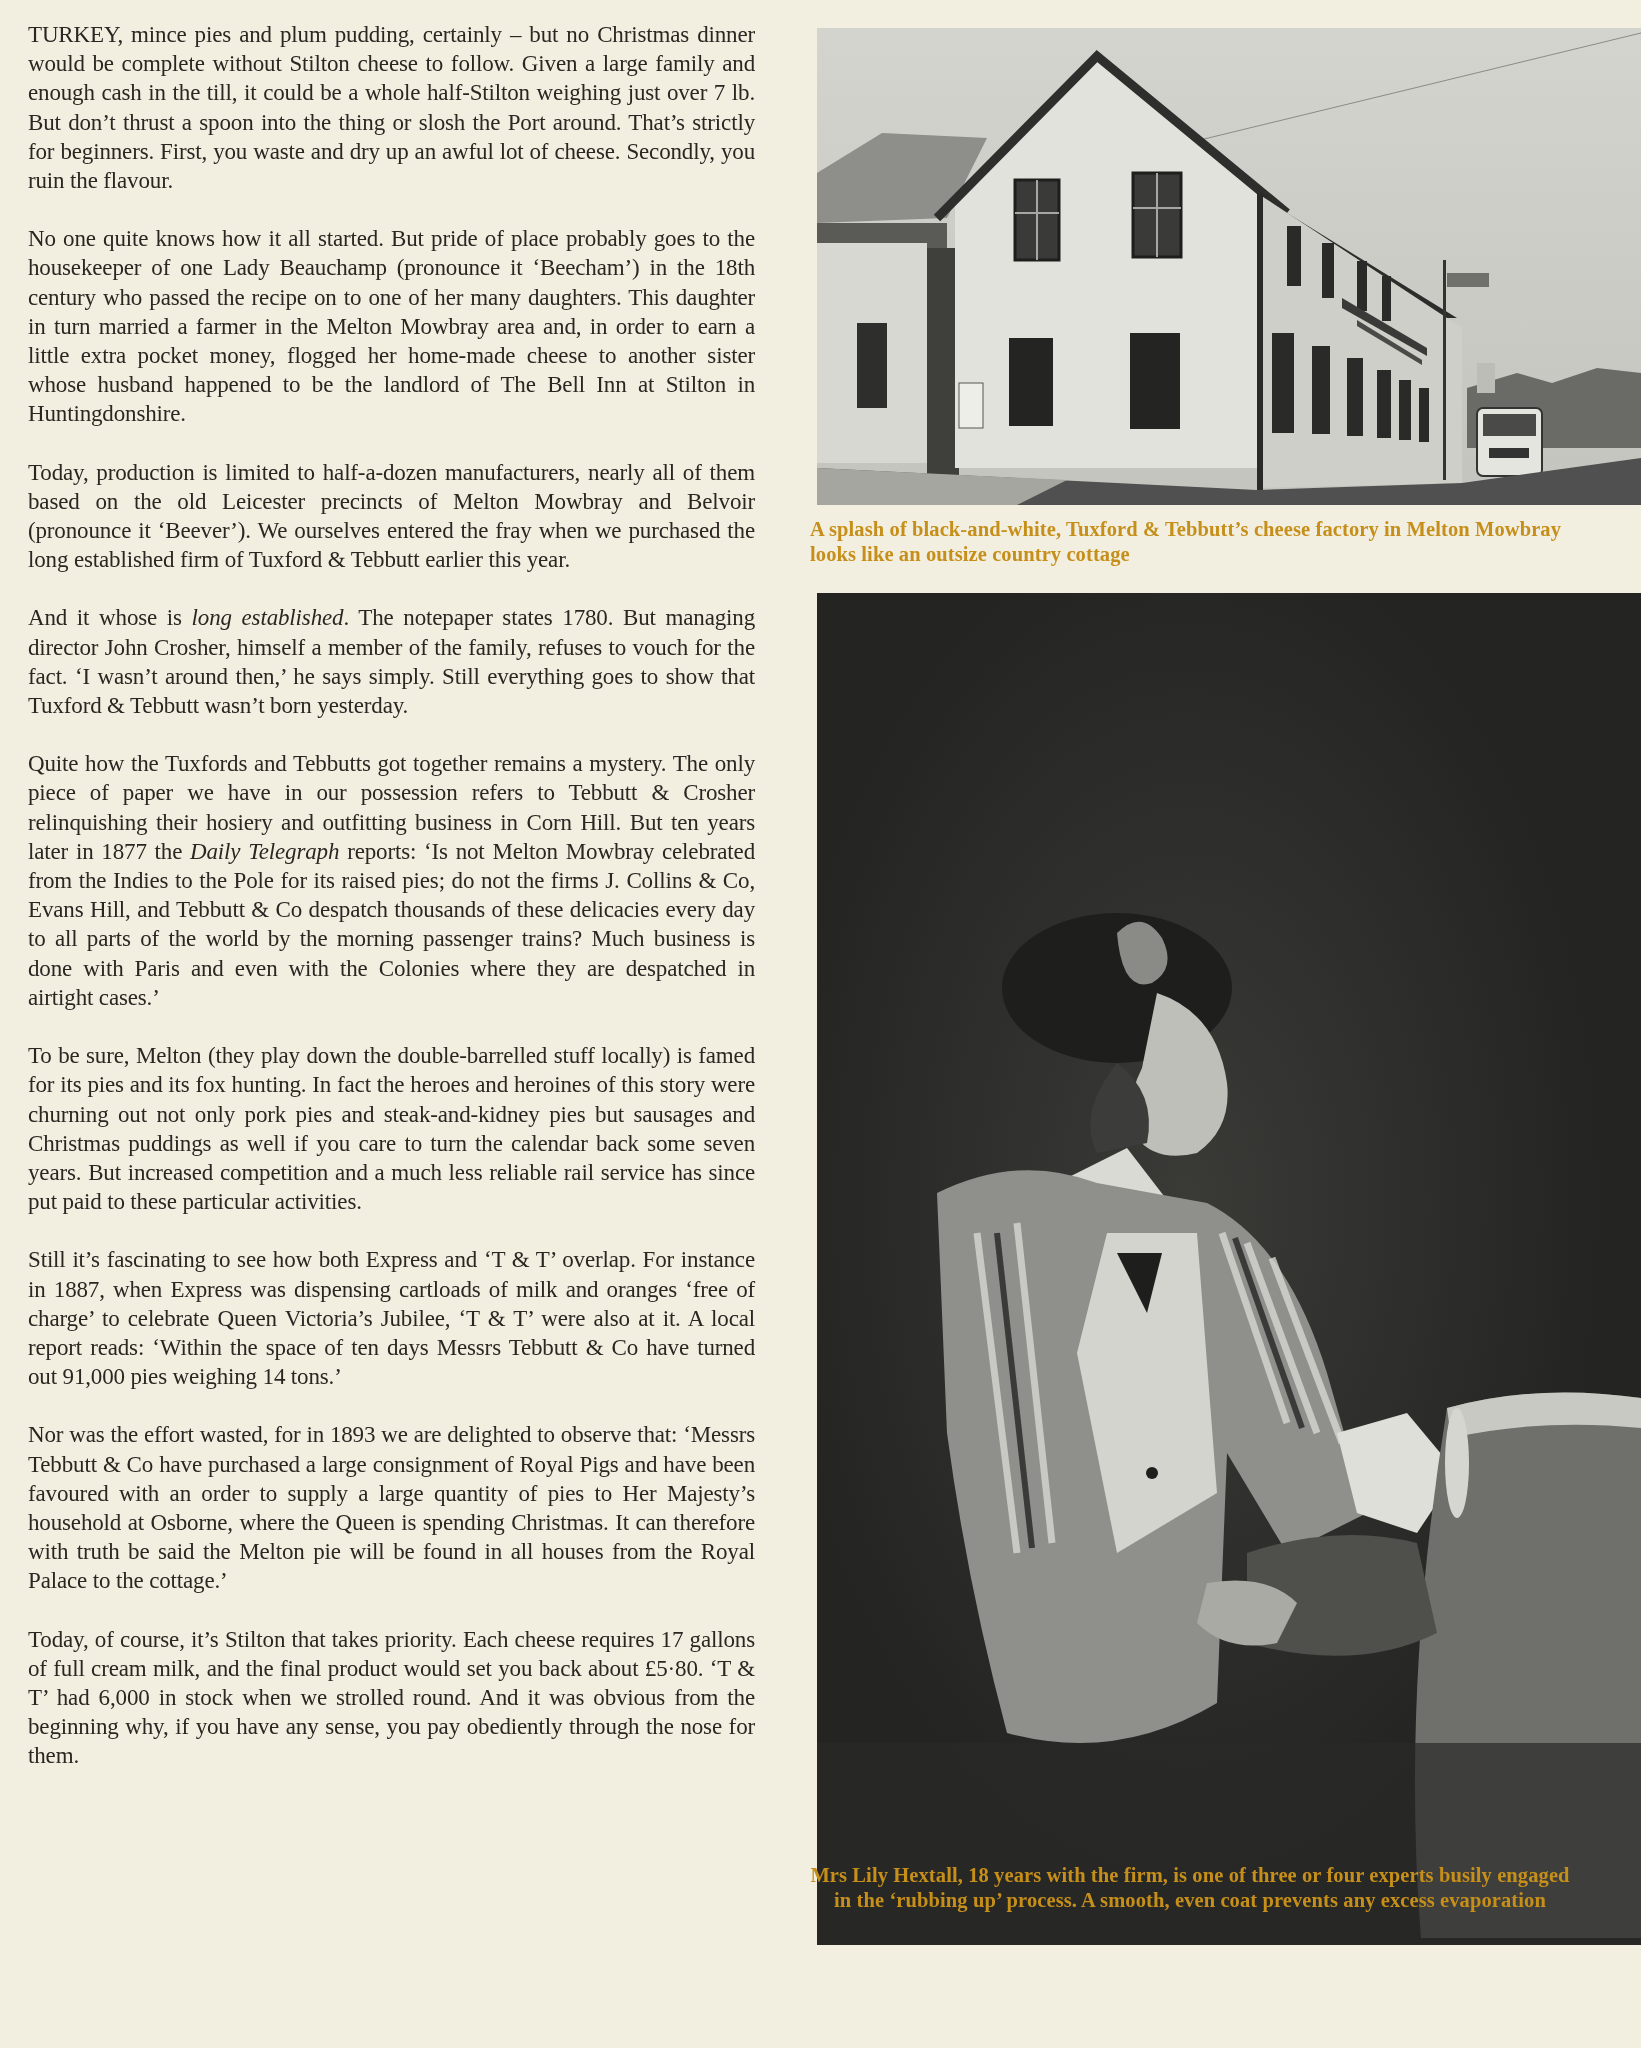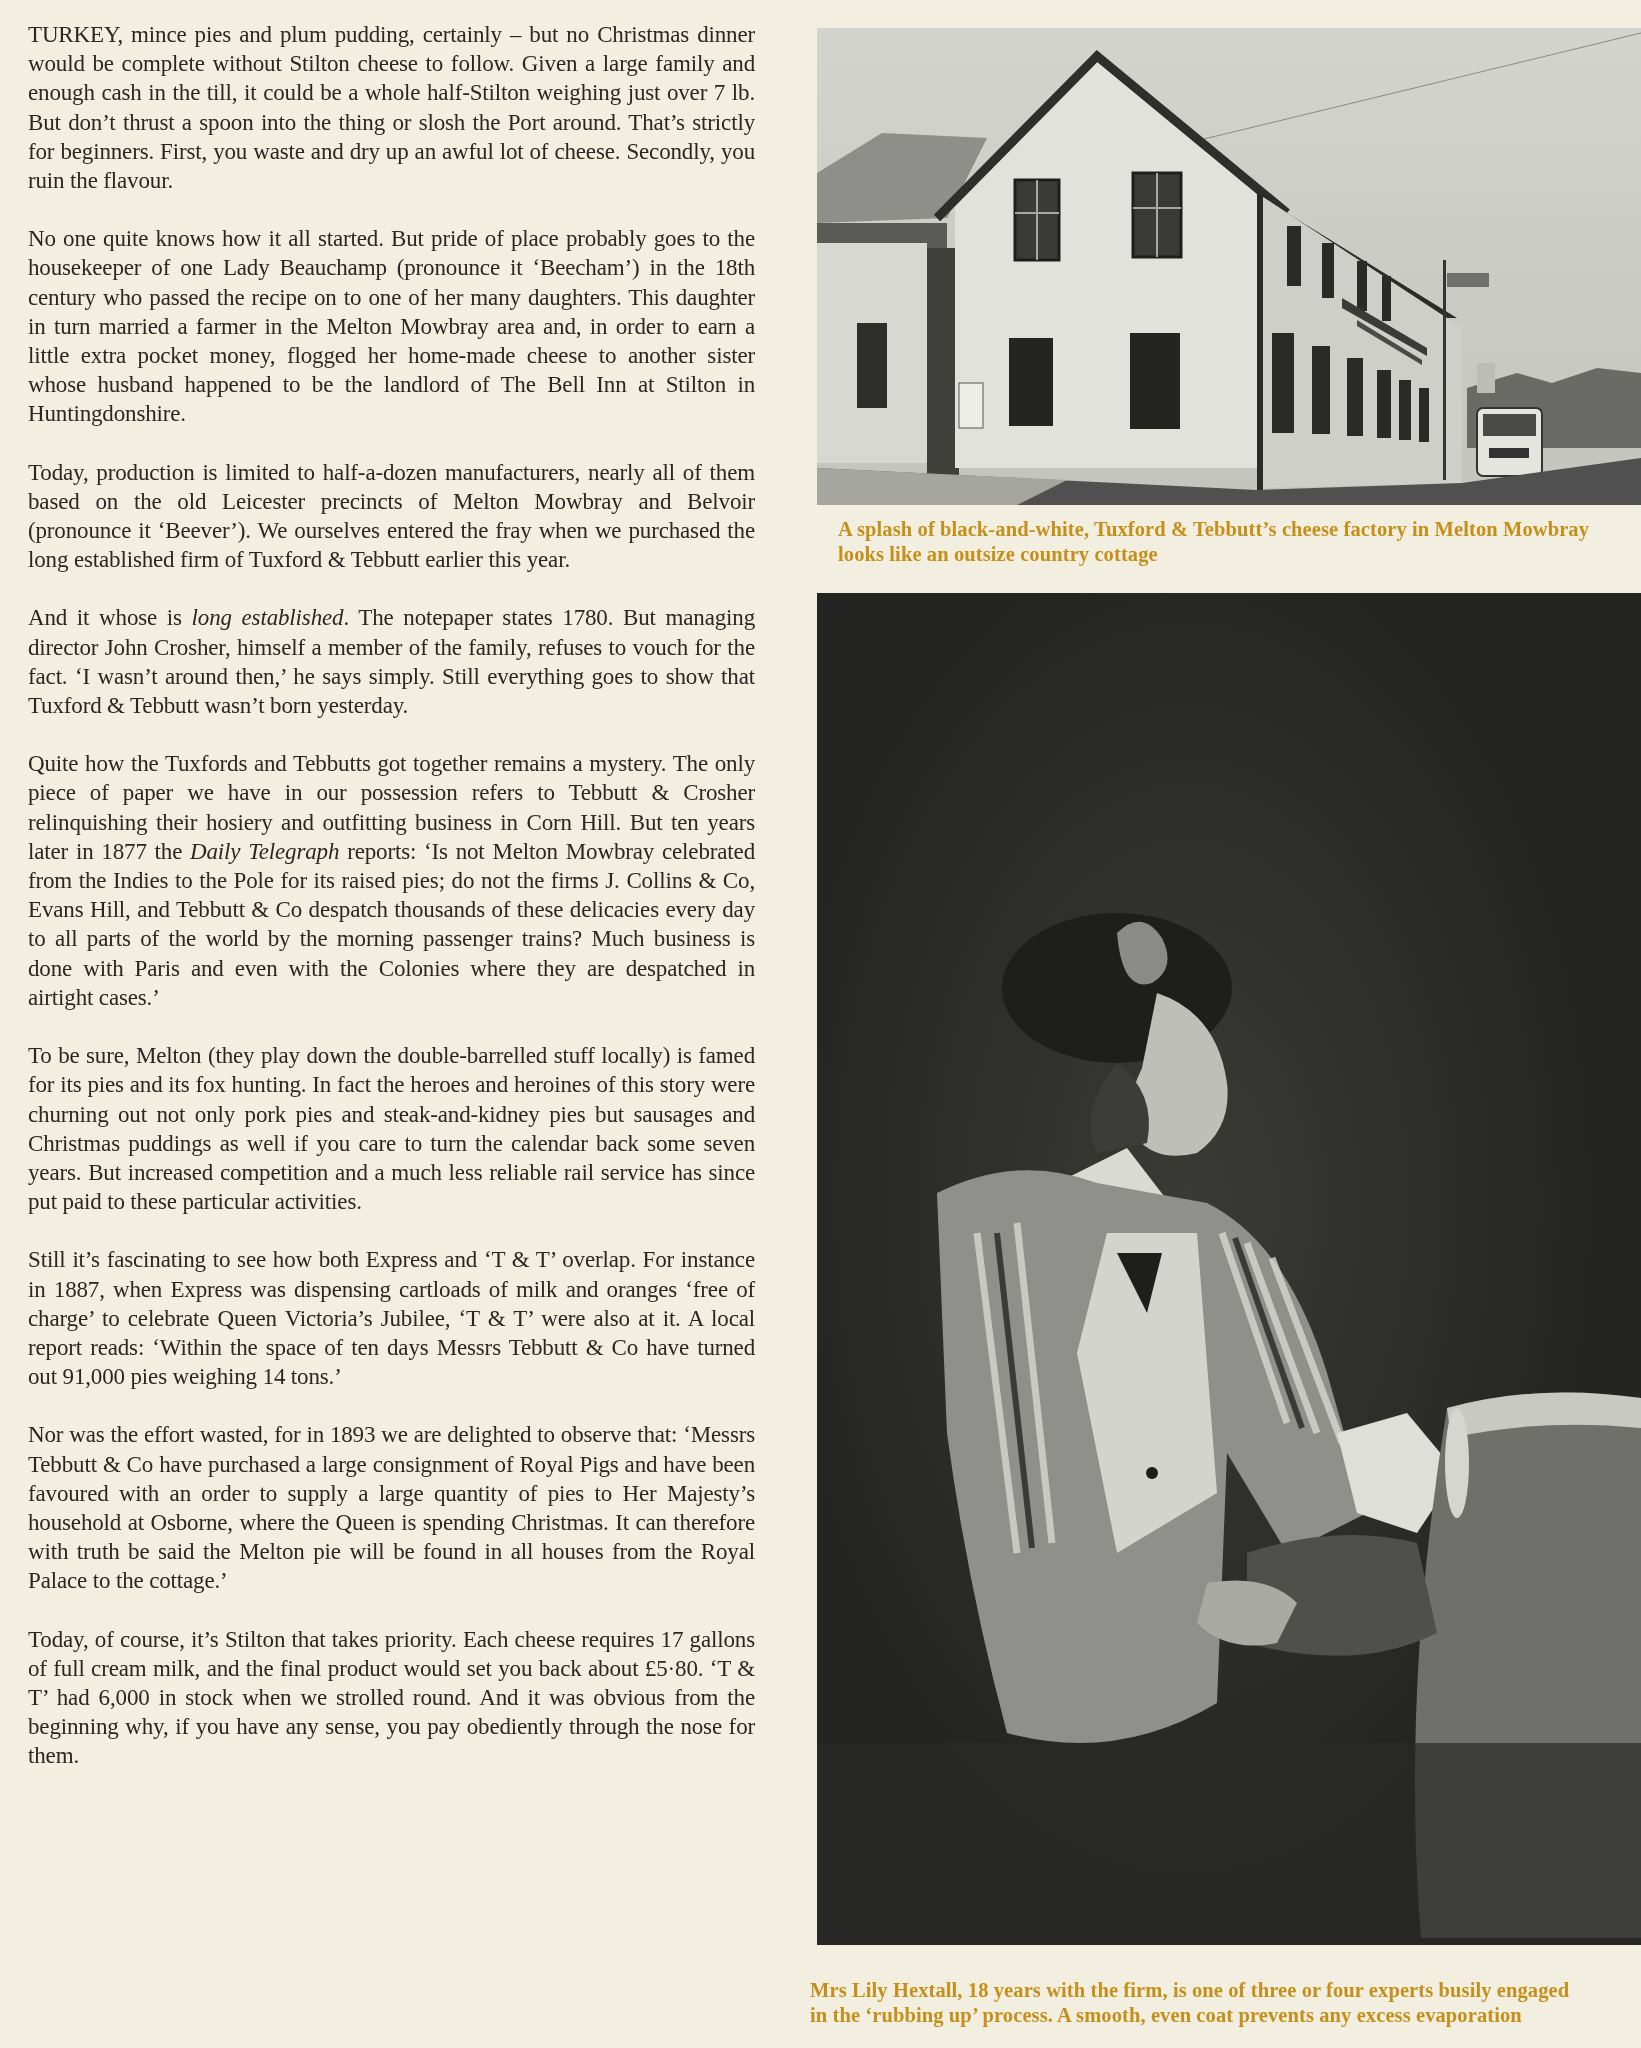--- a/index.html
+++ b/index.html
@@ -32,7 +32,7 @@
     color:#c68f1a; font-size:20.5px; line-height:25px; font-weight:bold;
     letter-spacing:0.1px;
   }
-  .cap1 { top:517px;margin-left:28px; }
+  .cap1 { top:517px; }
   .cap2 { top:1978px; }
   svg { display:block; }
 </style>

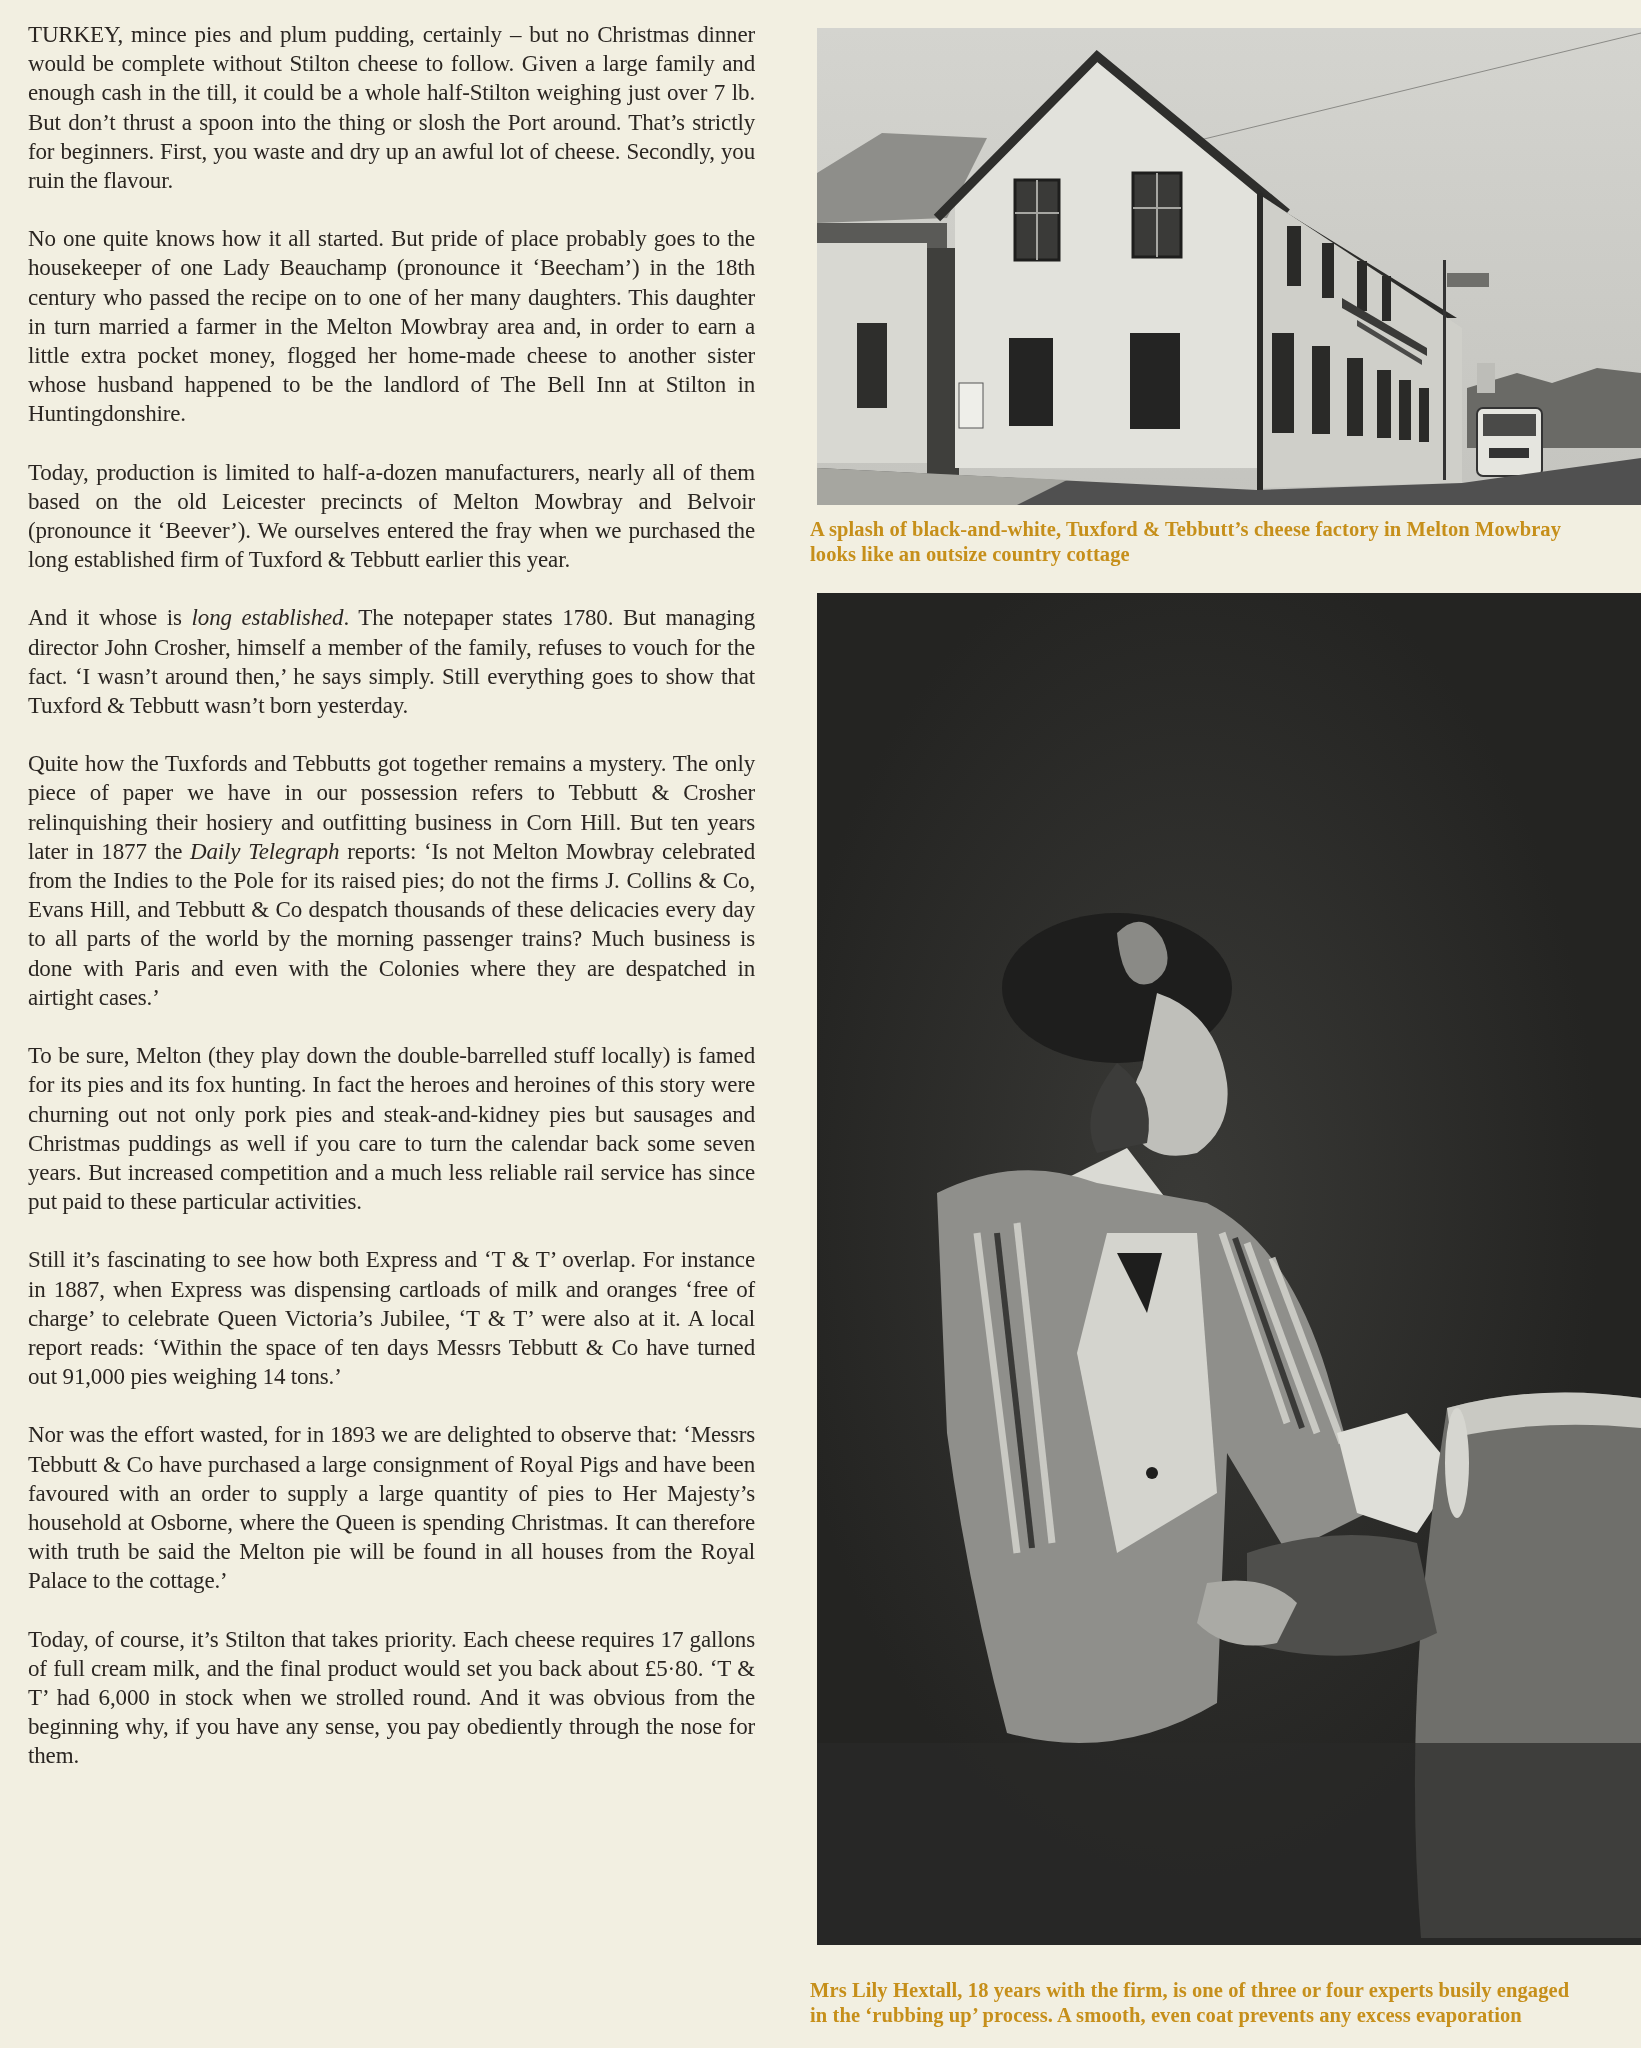--- a/index.html
+++ b/index.html
@@ -33,7 +33,7 @@
     letter-spacing:0.1px;
   }
   .cap1 { top:517px; }
-  .cap2 { top:1978px; }
+  .cap2 { top:1863px;text-align:center; }
   svg { display:block; }
 </style>
 </head>

